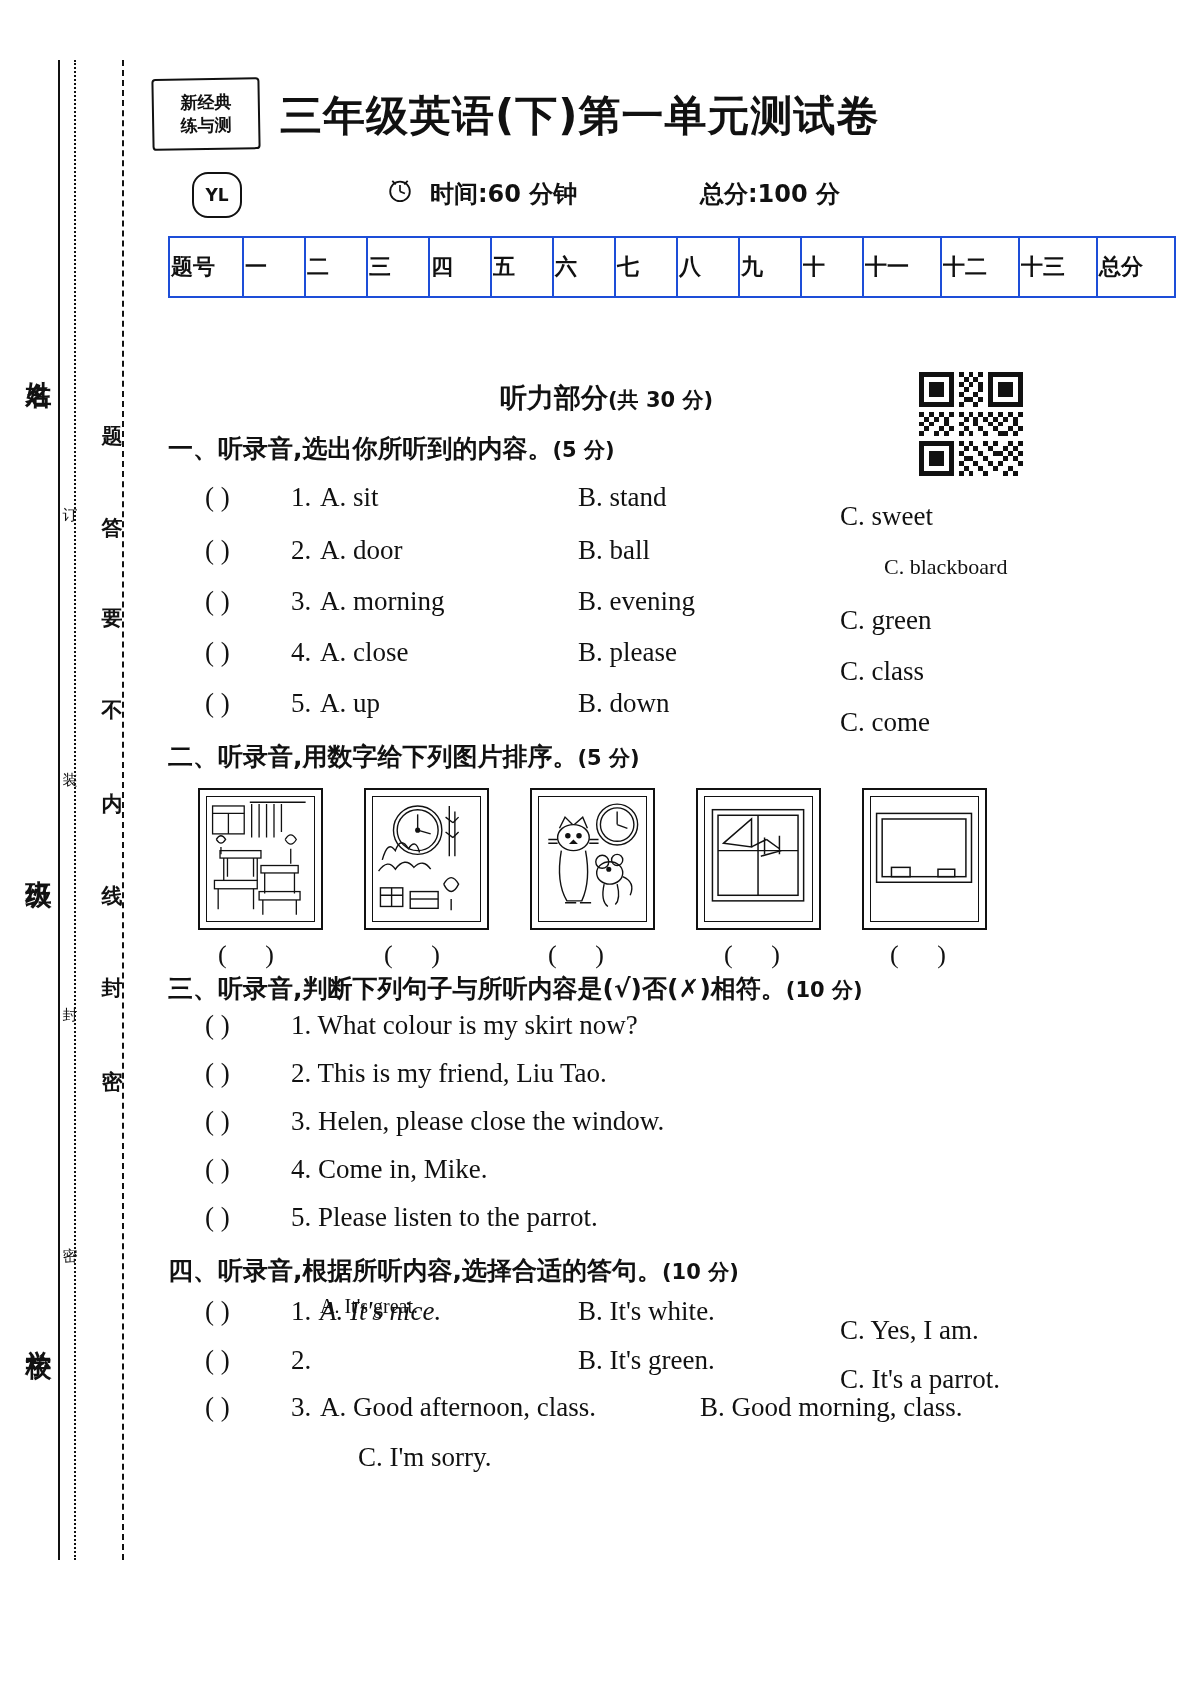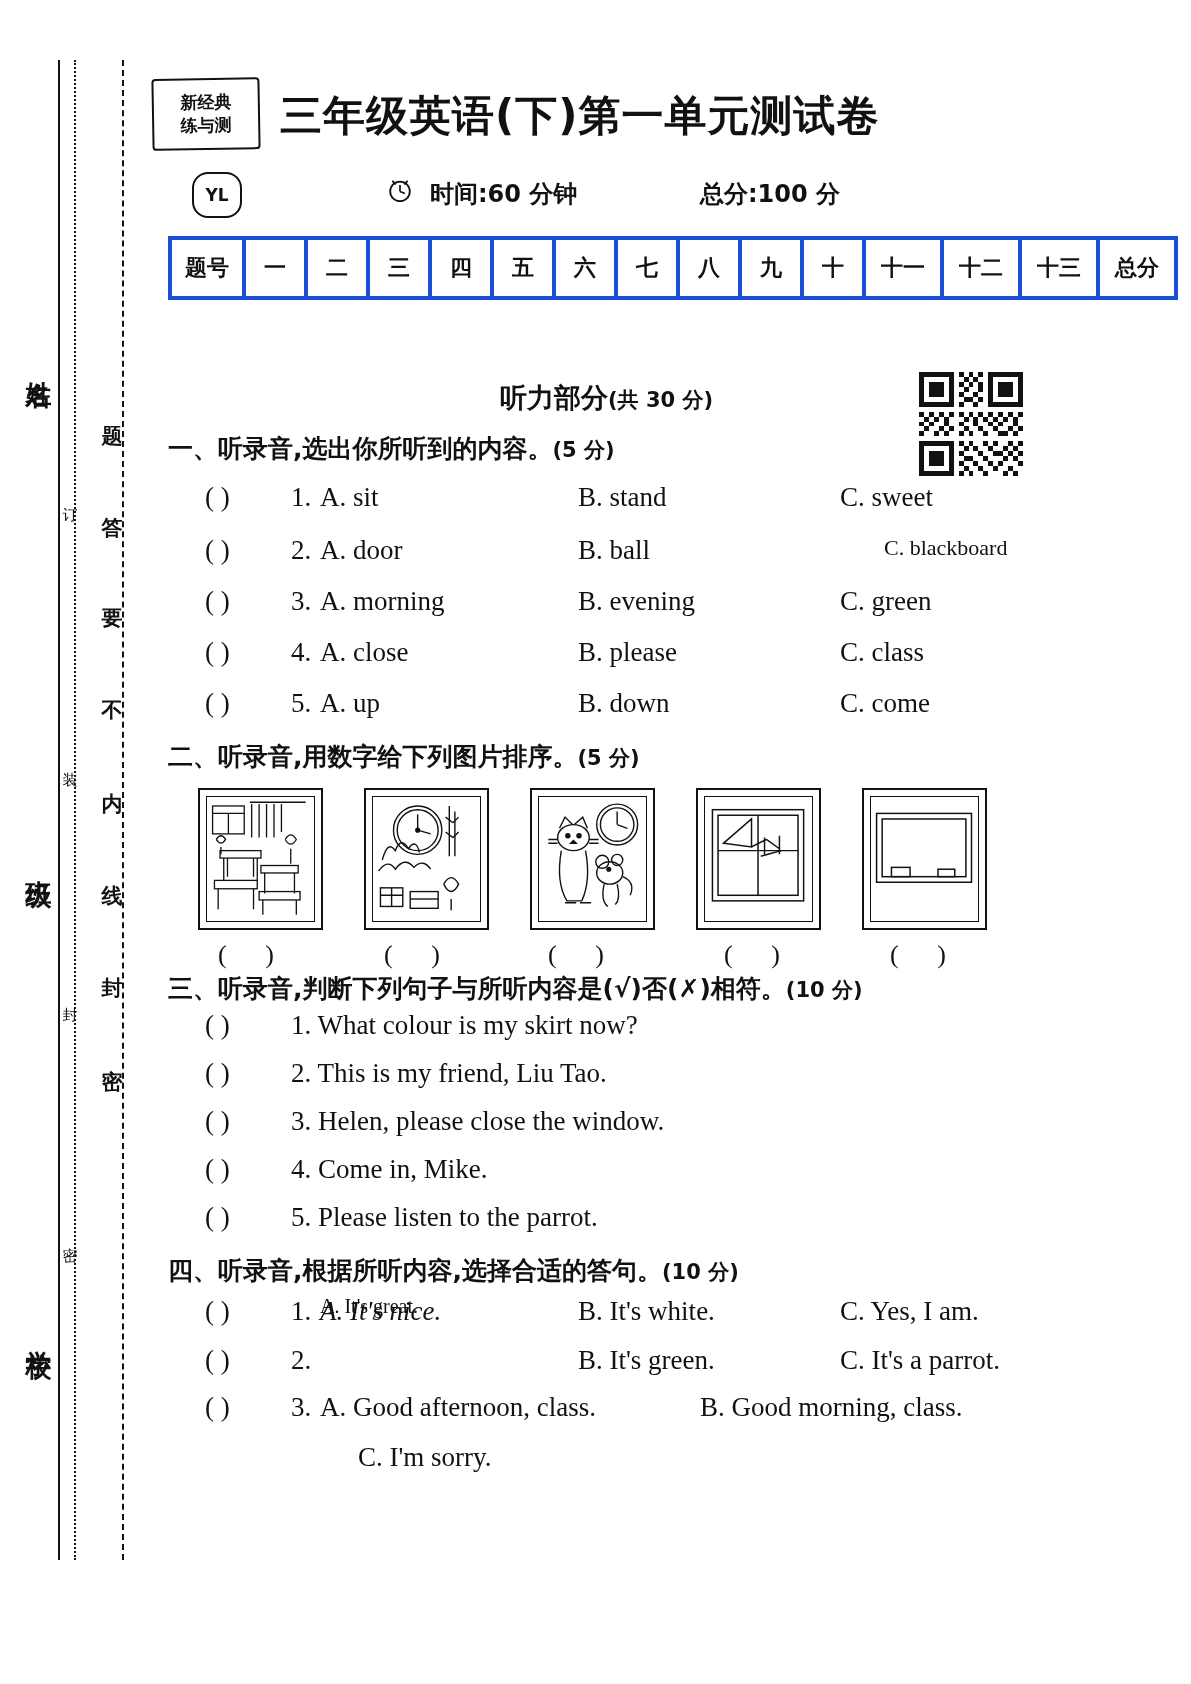--- a/index.html
+++ b/index.html
@@ -105,9 +105,9 @@
     border-collapse: collapse;
   }
   .score-table td {
-    border: 4px solid #1d4ed8;
+    border: 2px solid #1d4ed8;
     height: 60px;
-    text-align: center;
+    text-align: left;
     vertical-align: middle;
     font-family: "DejaVu Sans", sans-serif;
     font-weight: bold;

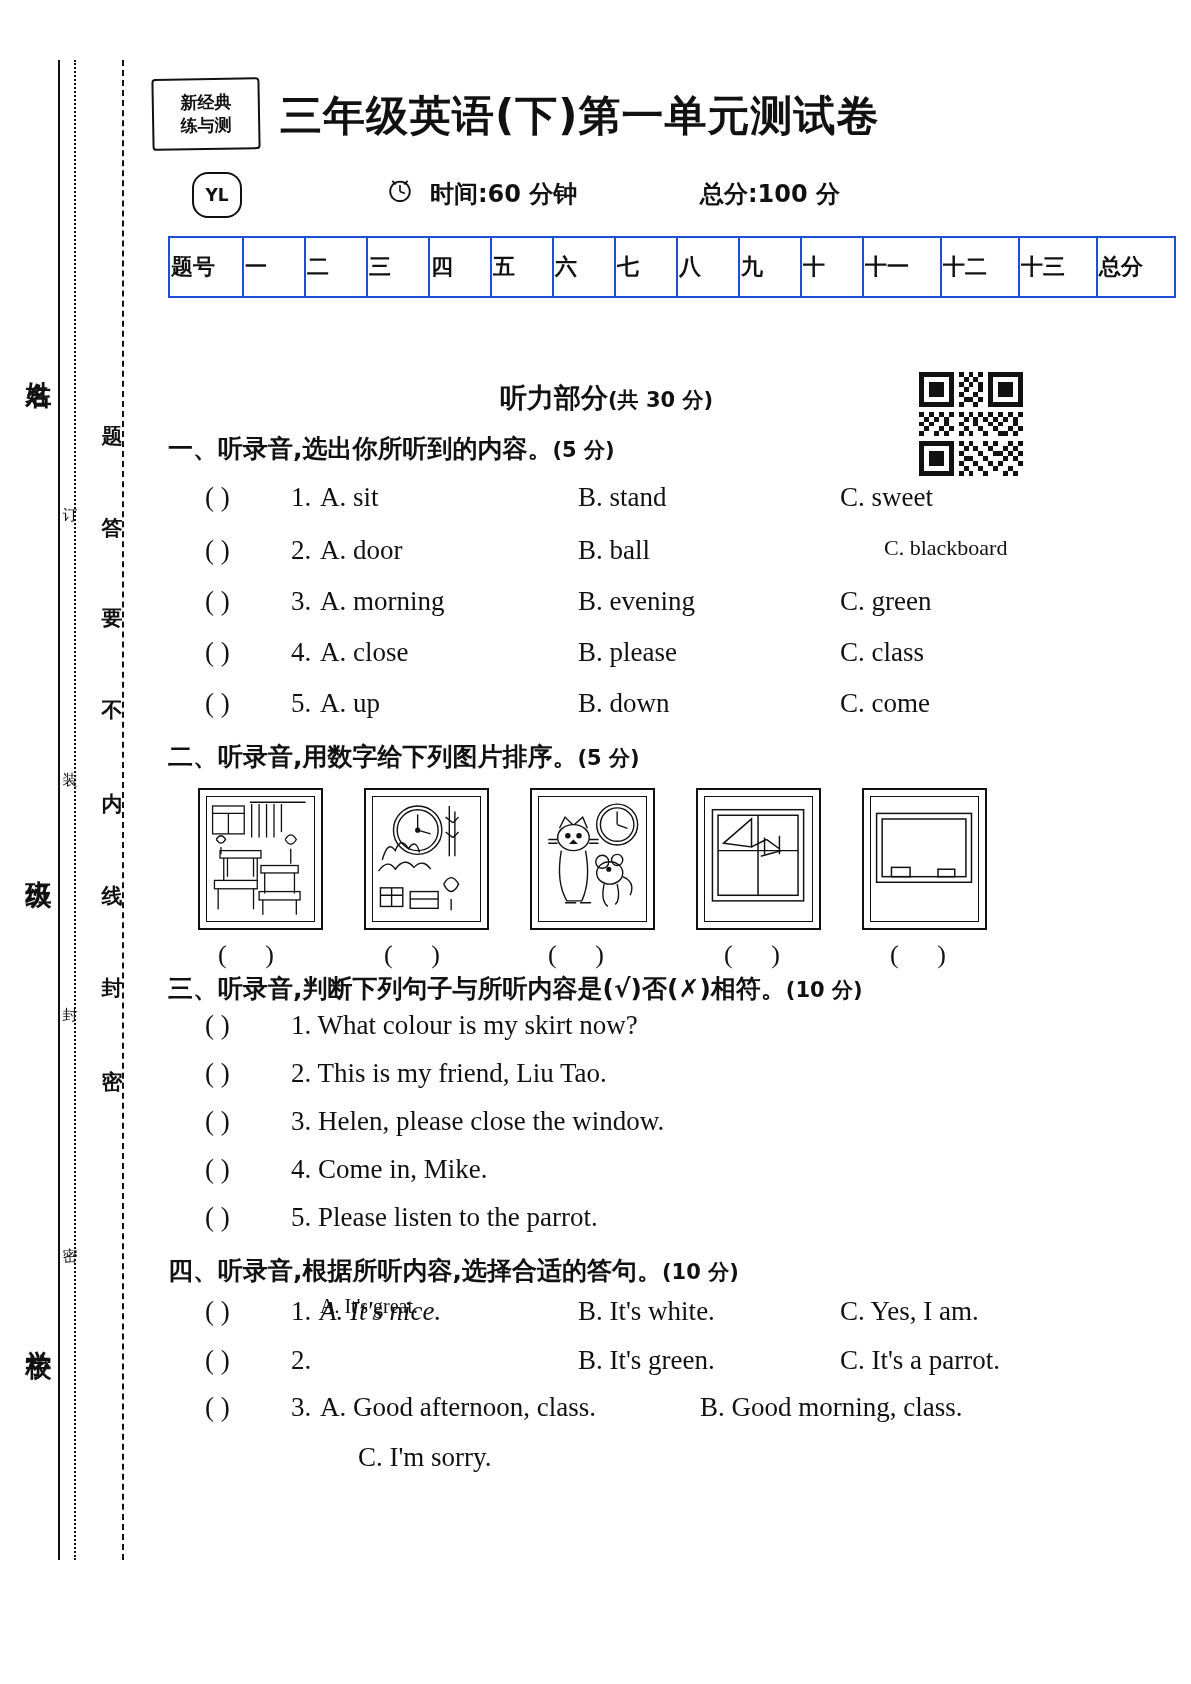--- a/index.html
+++ b/index.html
@@ -155,7 +155,7 @@
 
   .colA { position: absolute; }
   .colB { position: absolute; }
-  .colC { position: absolute; }
+  .colC { position: absolute; margin-top: 19px; }
 
   
   .pic {

